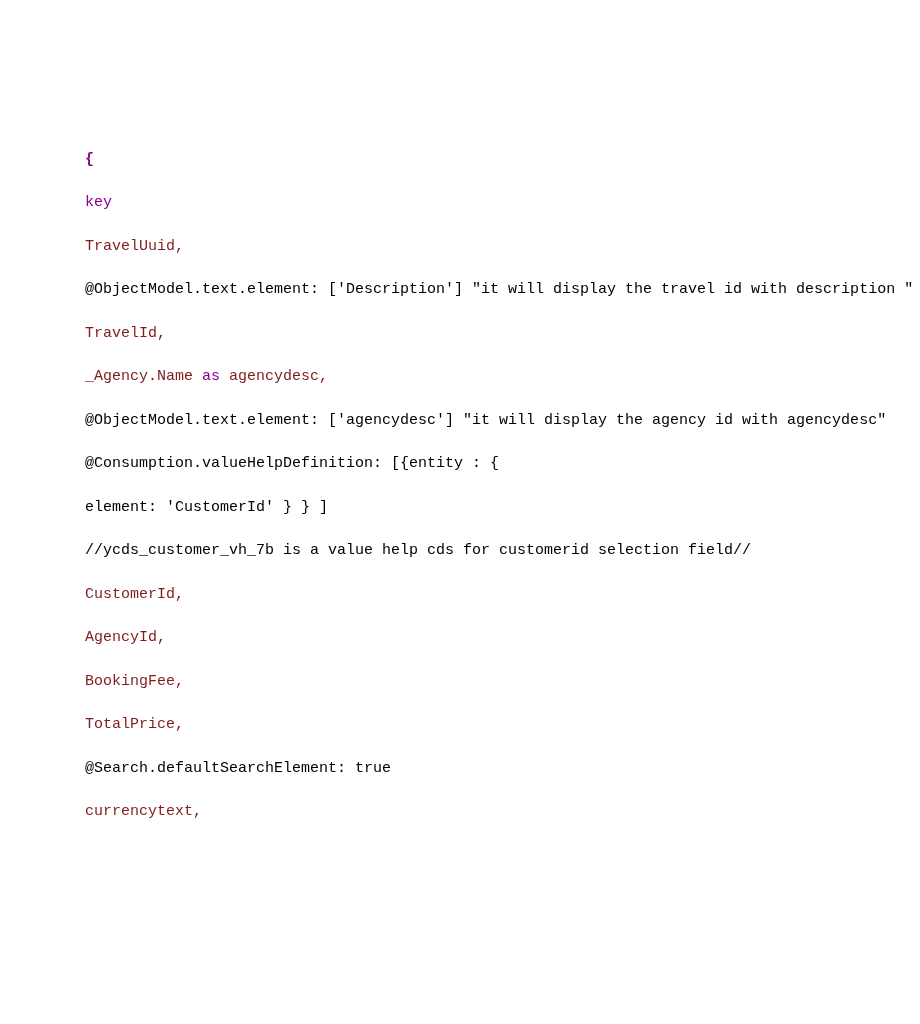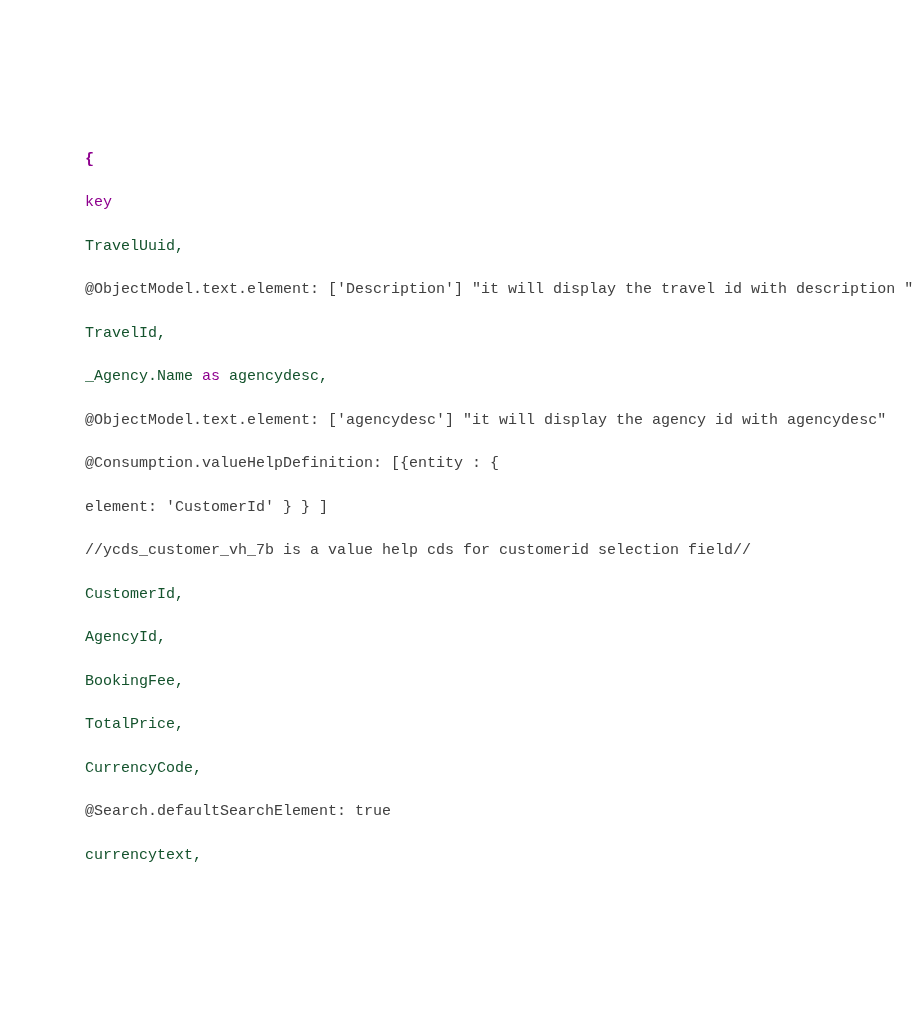--- a/index.html
+++ b/index.html
@@ -17,7 +17,7 @@
   .c-brace    { color: #8e008e; font-weight: bold; }             
   .c-keyword  { color: #8e008e; font-weight: normal; }             
   .c-annot    { color: #404040; }                                
-  .c-default  { color: #14532d; }                                   
+  .c-default  { color: #7f1d1d; }                                   
 </style>
 </head>
 <body>

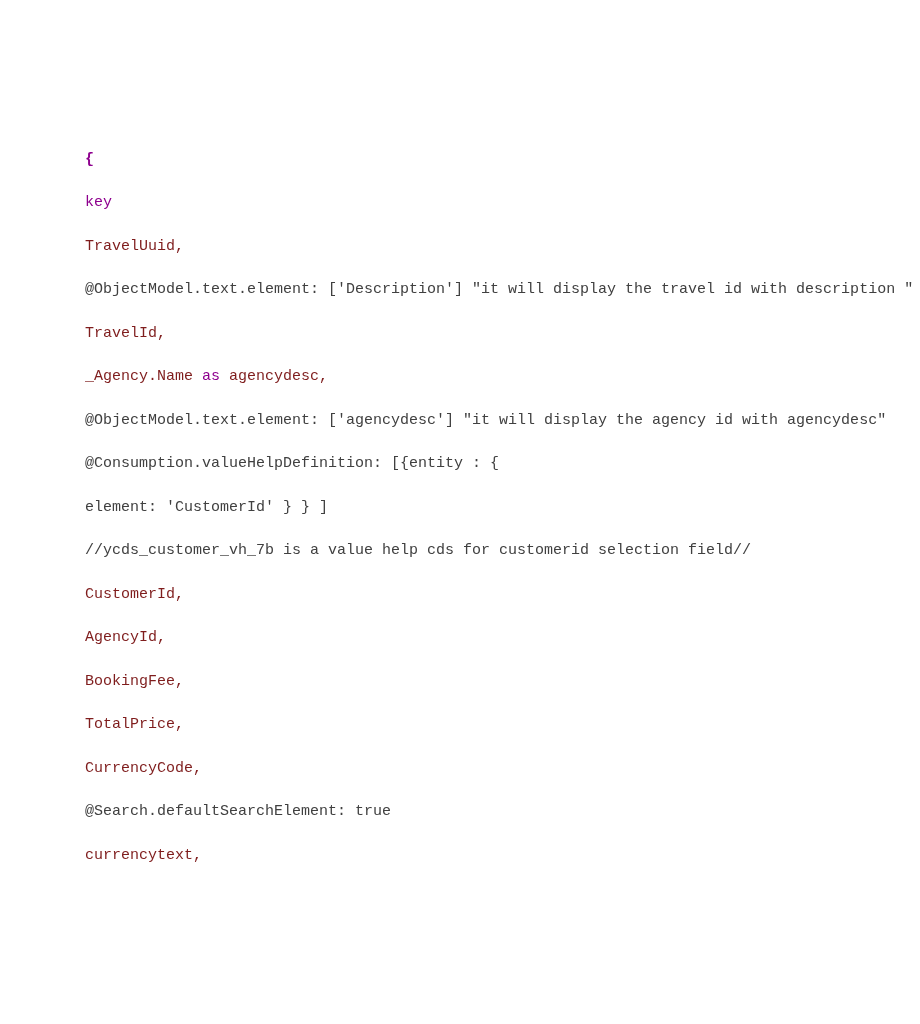--- a/index.html
+++ b/index.html
@@ -16,7 +16,7 @@
   .line { display: block; }
   .c-brace    { color: #8e008e; font-weight: bold; }             
   .c-keyword  { color: #8e008e; font-weight: normal; }             
-  .c-annot    { color: #404040; }                                
+  .c-annot    { color: #000000; }                                
   .c-default  { color: #7f1d1d; }                                   
 </style>
 </head>

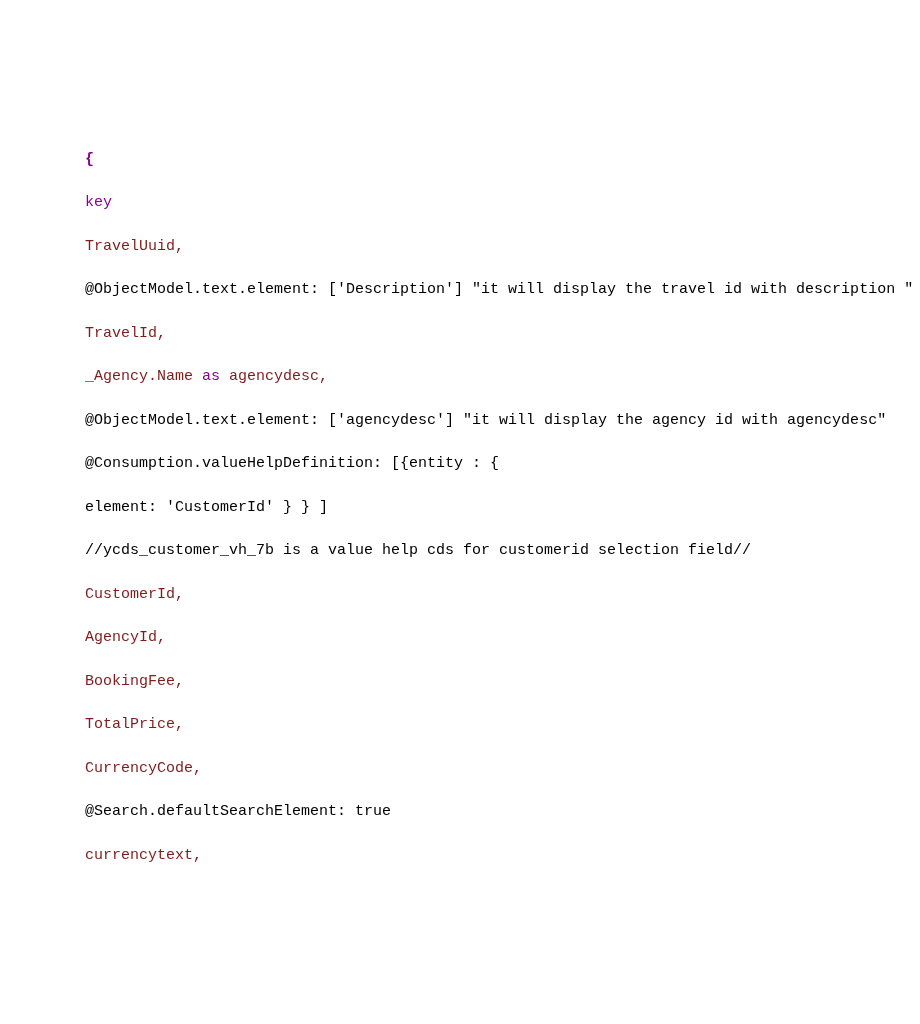--- a/index.html
+++ b/index.html
@@ -39,7 +39,6 @@
 <span class="line"><span class="c-default">AgencyId,</span></span>
 <span class="line"><span class="c-default">BookingFee,</span></span>
 <span class="line"><span class="c-default">TotalPrice,</span></span>
-<span class="line"><span class="c-default">CurrencyCode,</span></span>
 <span class="line"><span class="c-annot">@Search.defaultSearchElement: true</span></span>
 <span class="line"><span class="c-default">currencytext,</span></span>
 

